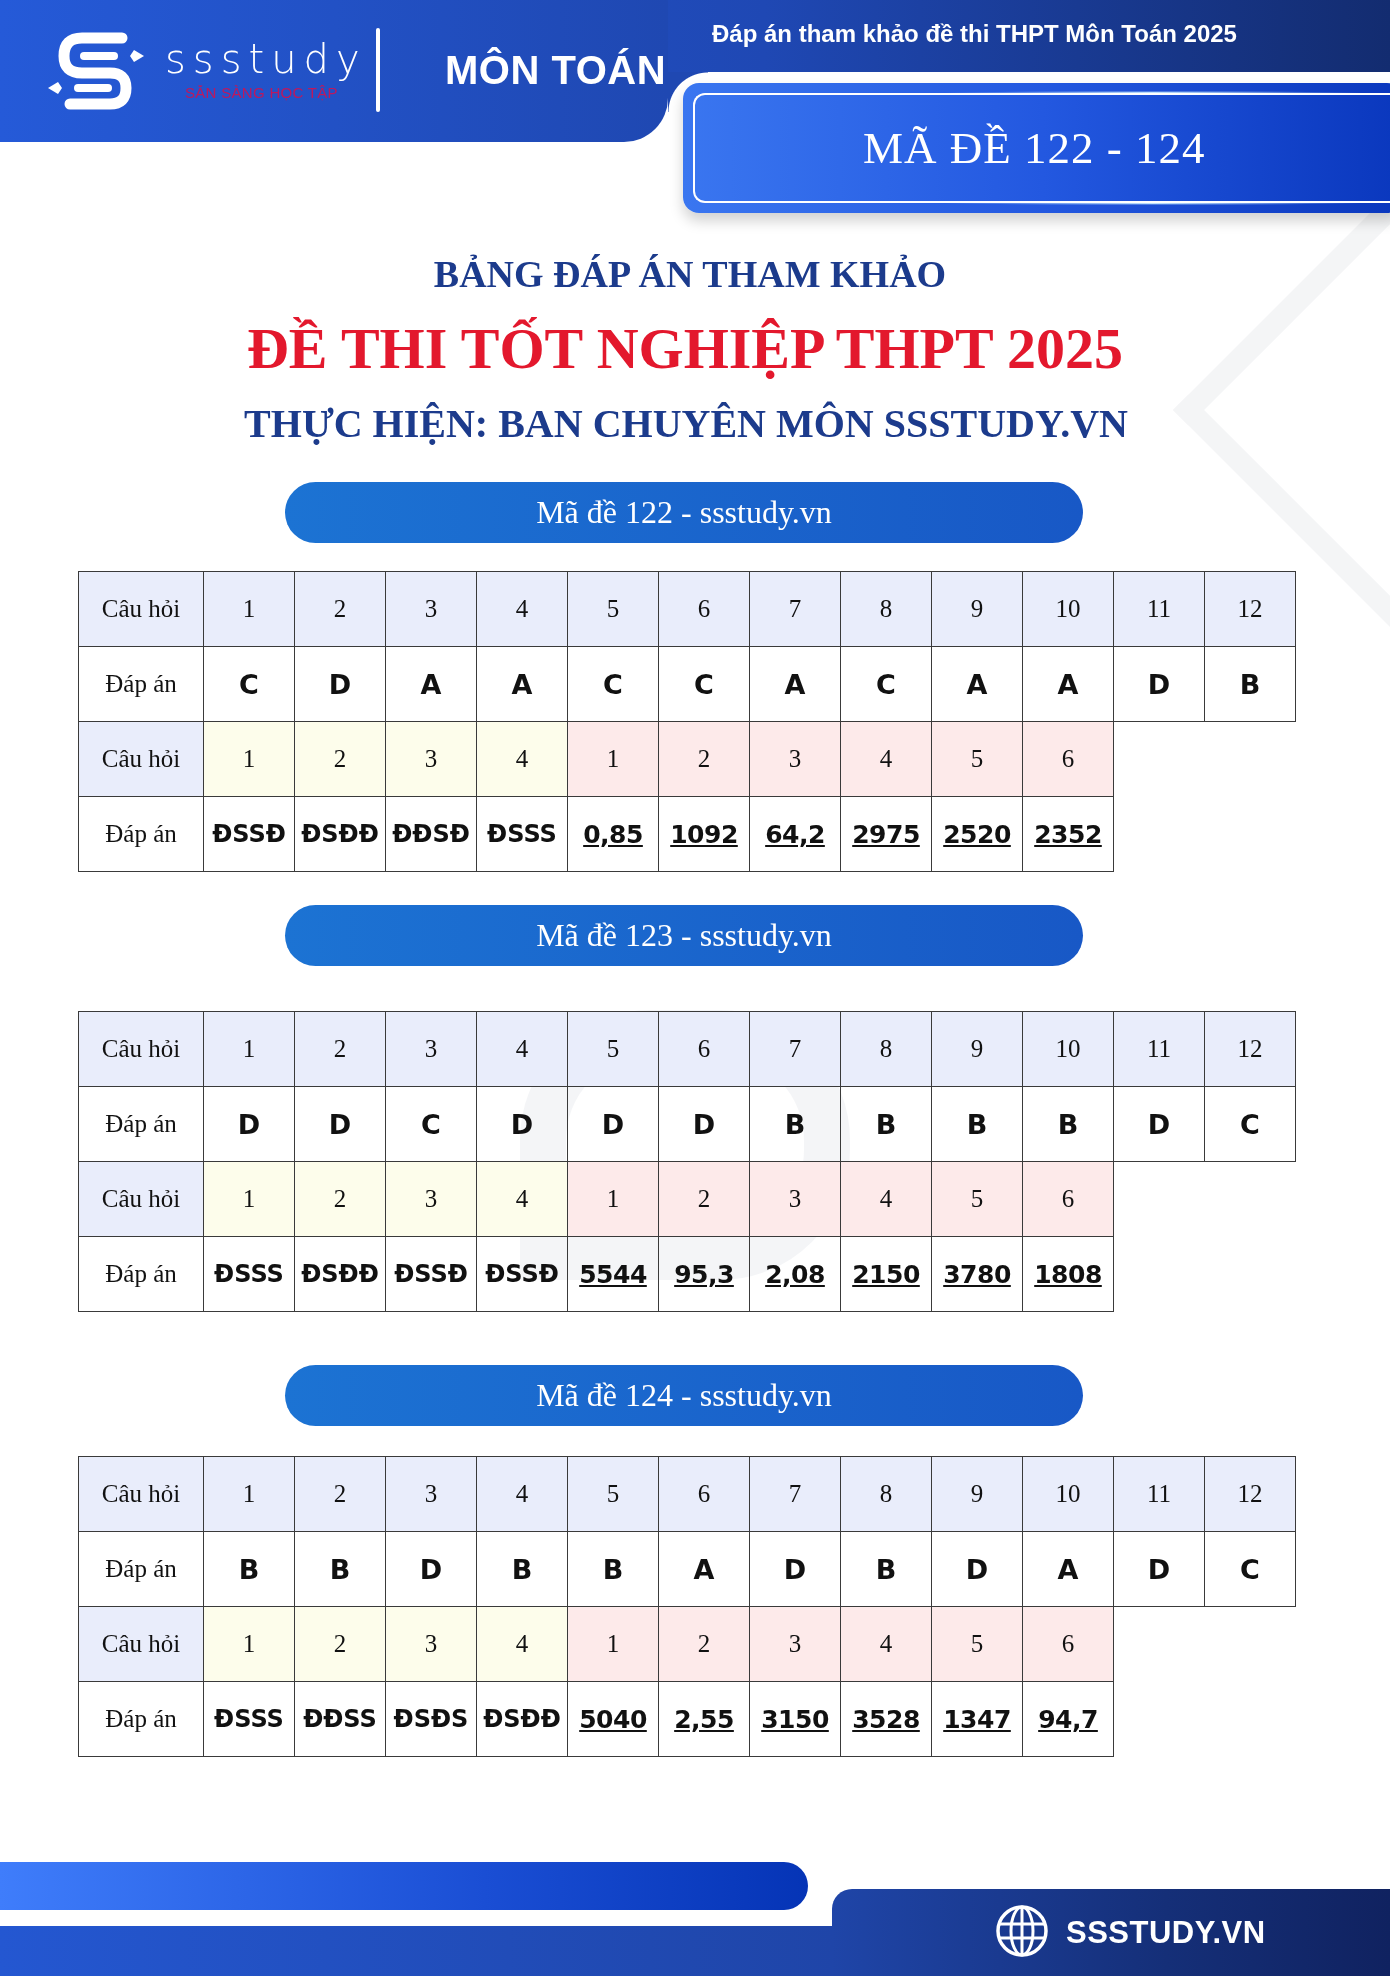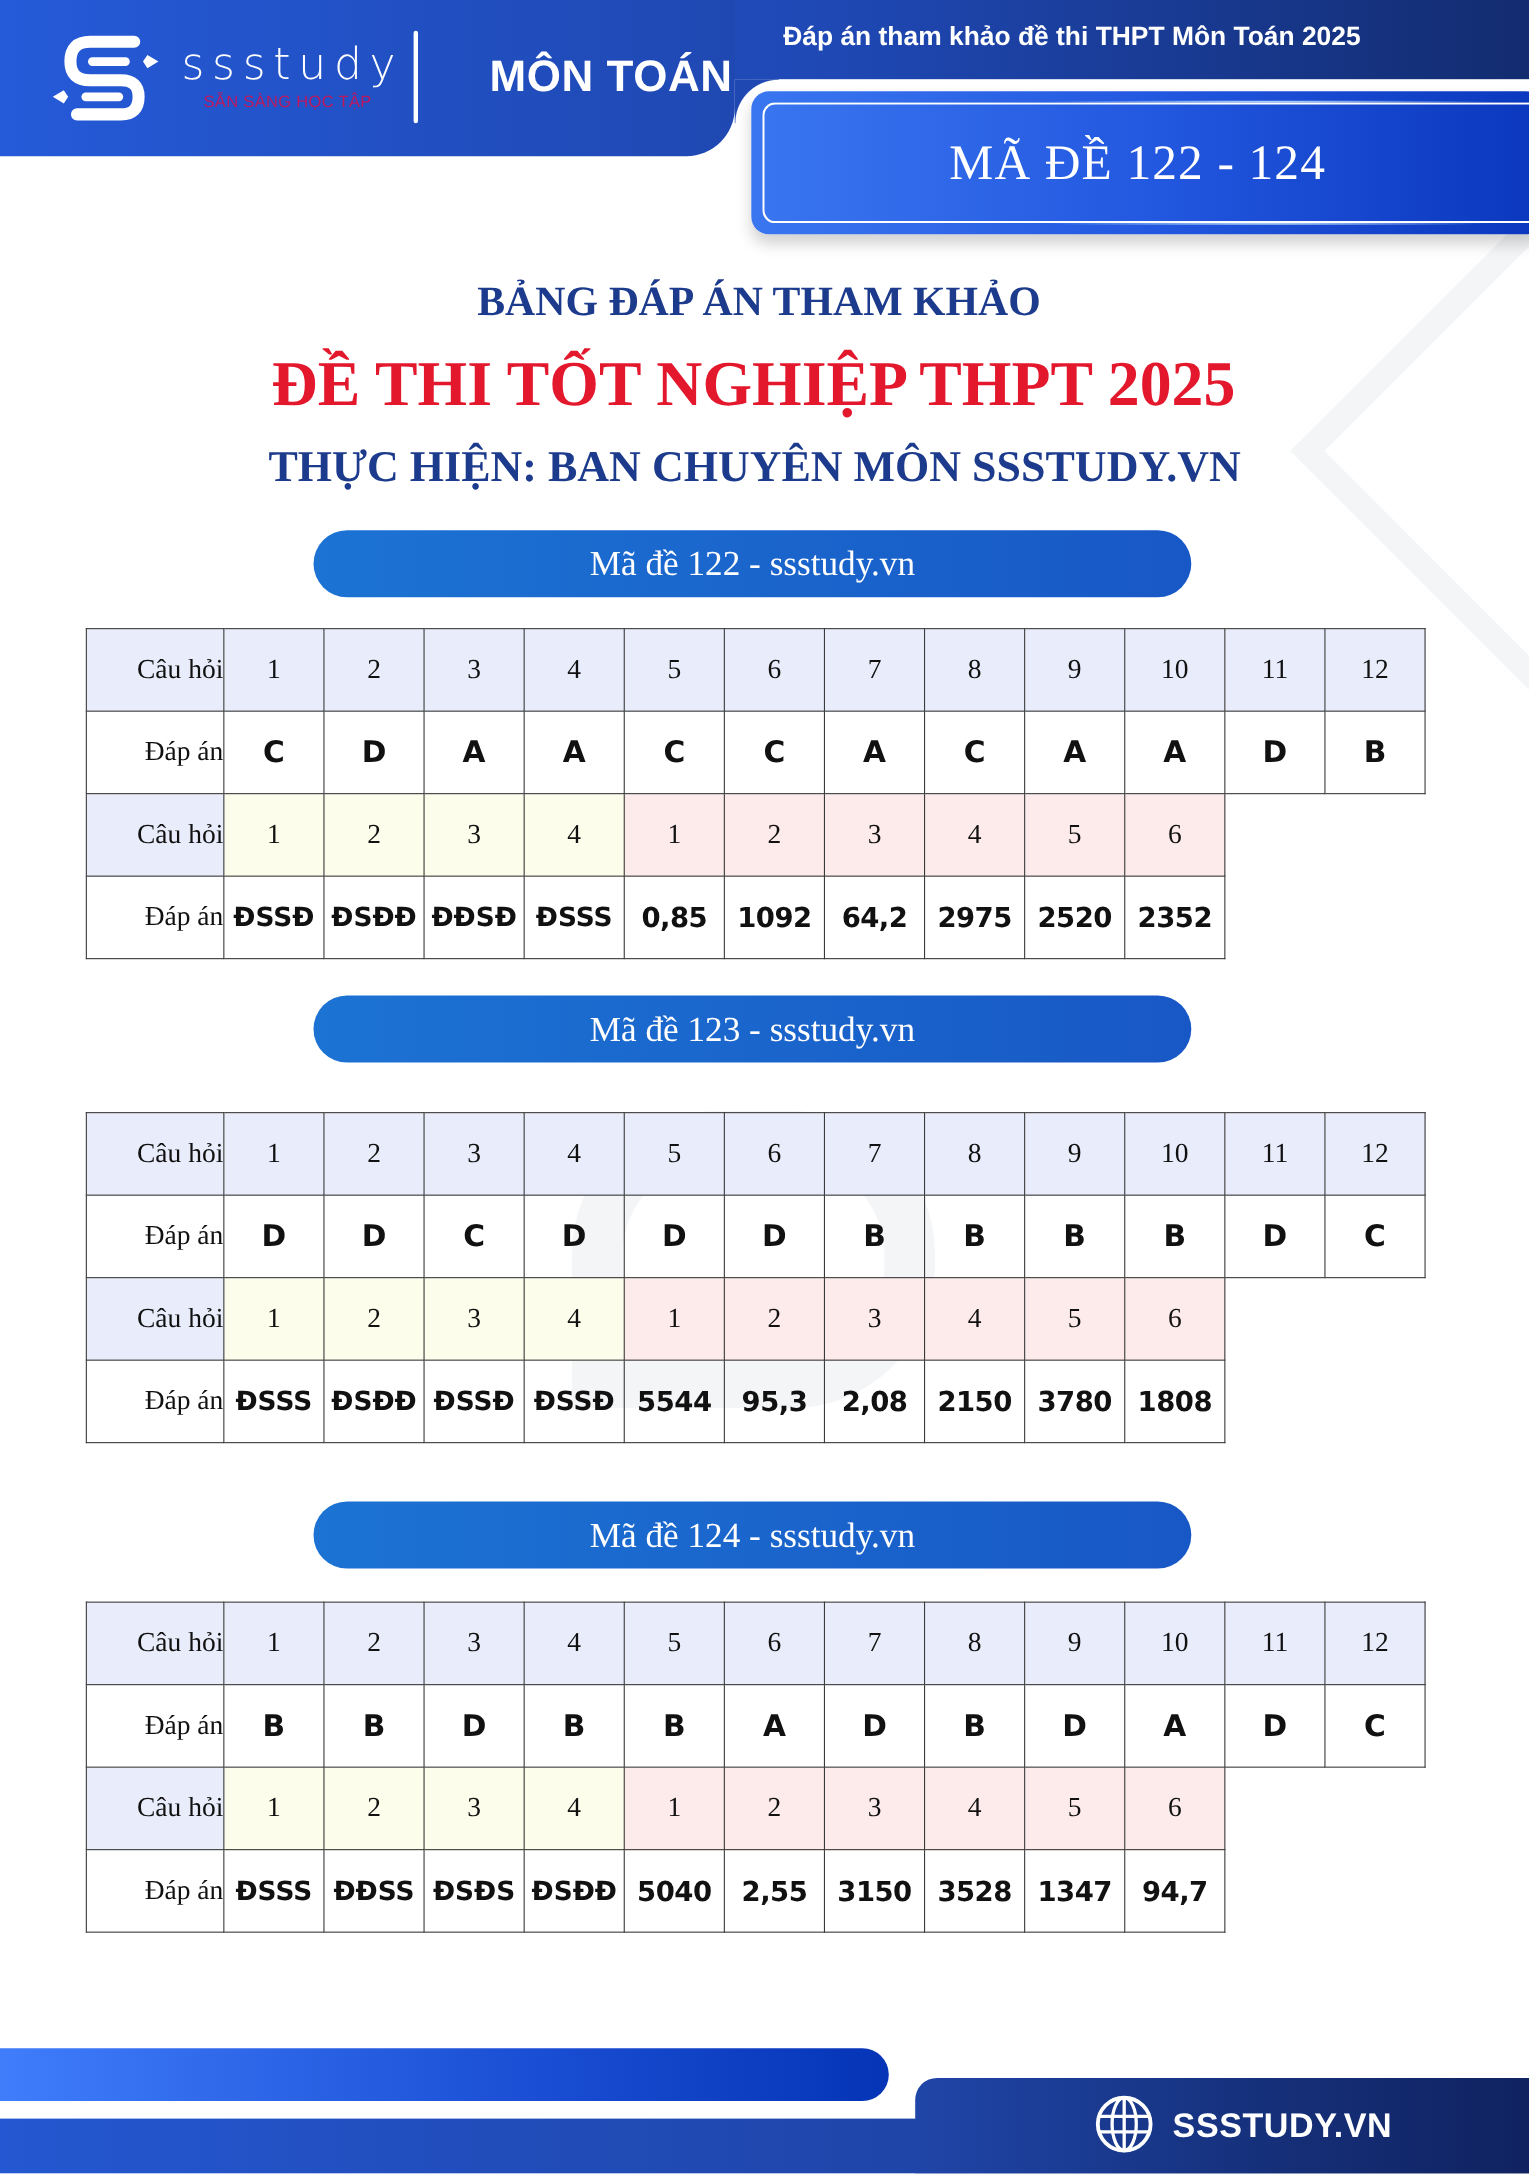--- a/index.html
+++ b/index.html
@@ -103,7 +103,7 @@
     font-size: 25px; color: #111;
   }
   .answer-table td.label {
-    font-family: "Liberation Serif", serif; font-size: 25px; background: #ffffff; text-align: right;
+    font-family: "Liberation Serif", serif; font-size: 25px; background: #ffffff;
   }
   .answer-table tr.q-row td { background: #e9edfb; font-family: "Liberation Serif", serif; }
   .answer-table tr.q-row td.label { background: #e9edfb; }

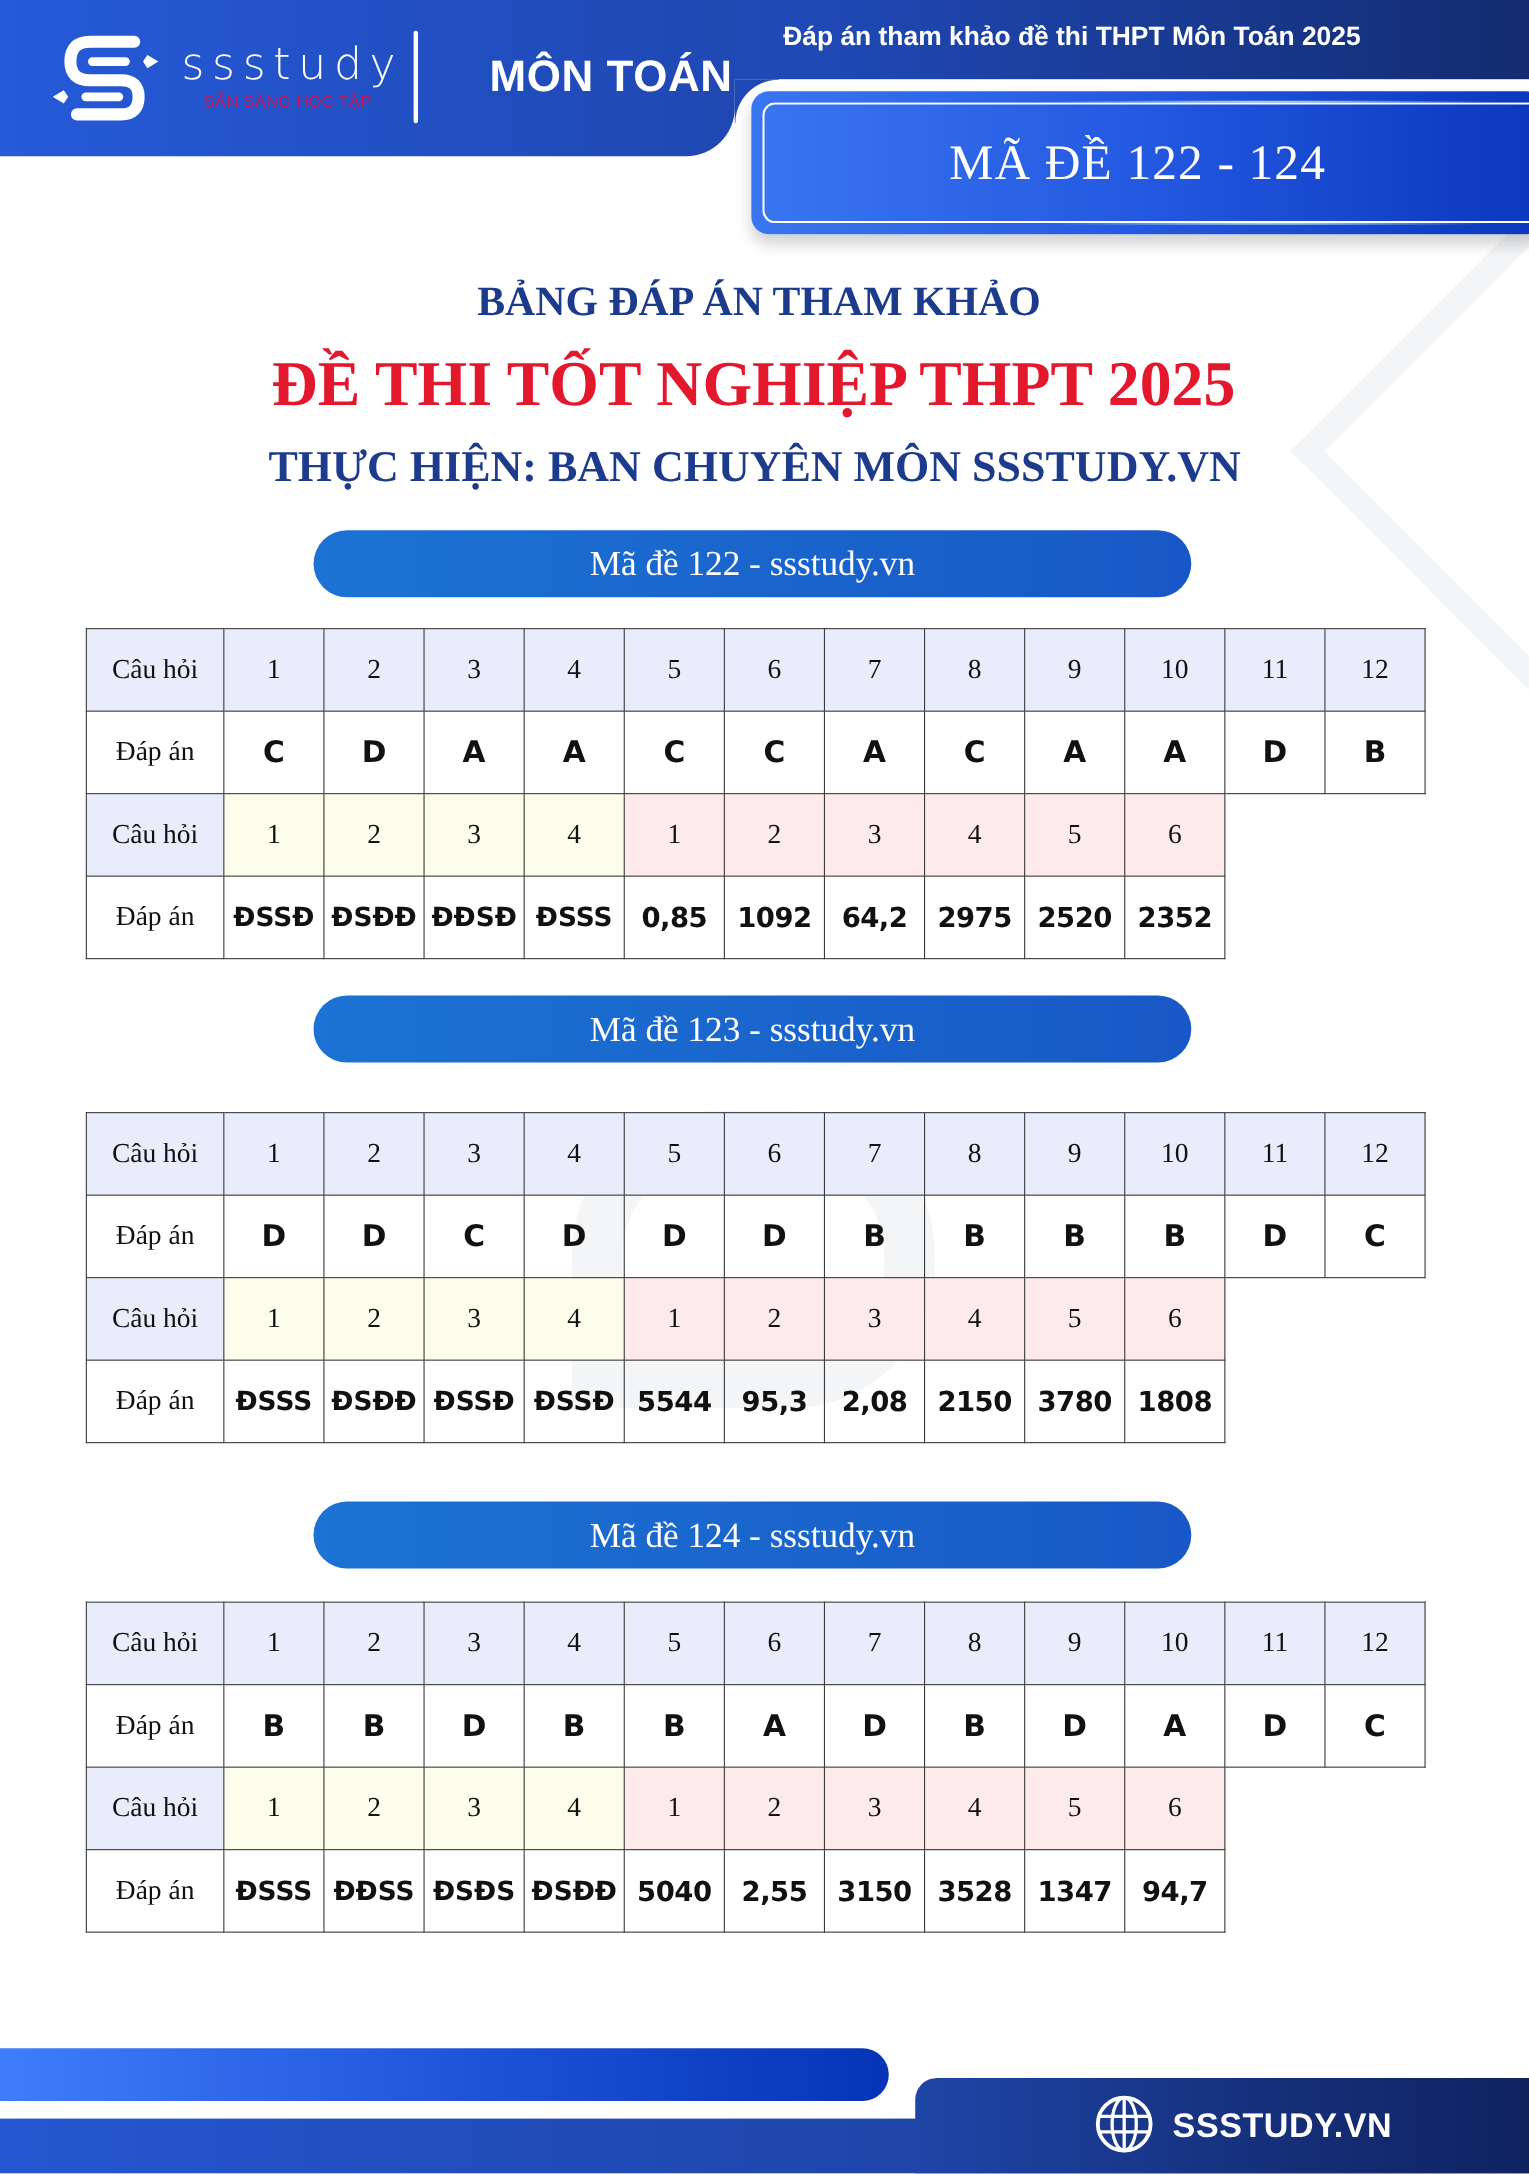--- a/index.html
+++ b/index.html
@@ -112,7 +112,7 @@
   .answer-table tr.tf-q-row td.sa { background: #fdeaea; font-family: "Liberation Serif", serif; }
   .answer-table td.mc-ans { font-family: "DejaVu Sans", sans-serif; font-weight: 700; font-size: 27px; }
   .answer-table td.tf-ans { font-family: "DejaVu Sans", sans-serif; font-weight: 700; font-size: 24px; margin-top: 12px; }
-  .answer-table td.sa-ans { font-family: "DejaVu Sans", sans-serif; font-weight: 700; font-size: 25px; letter-spacing: -0.5px; }
+  .answer-table td.sa-ans { font-family: "DejaVu Sans", sans-serif; font-weight: 700; font-size: 25px; letter-spacing: -0.5px; text-decoration: underline; }
 
   
   .footer-bar {

